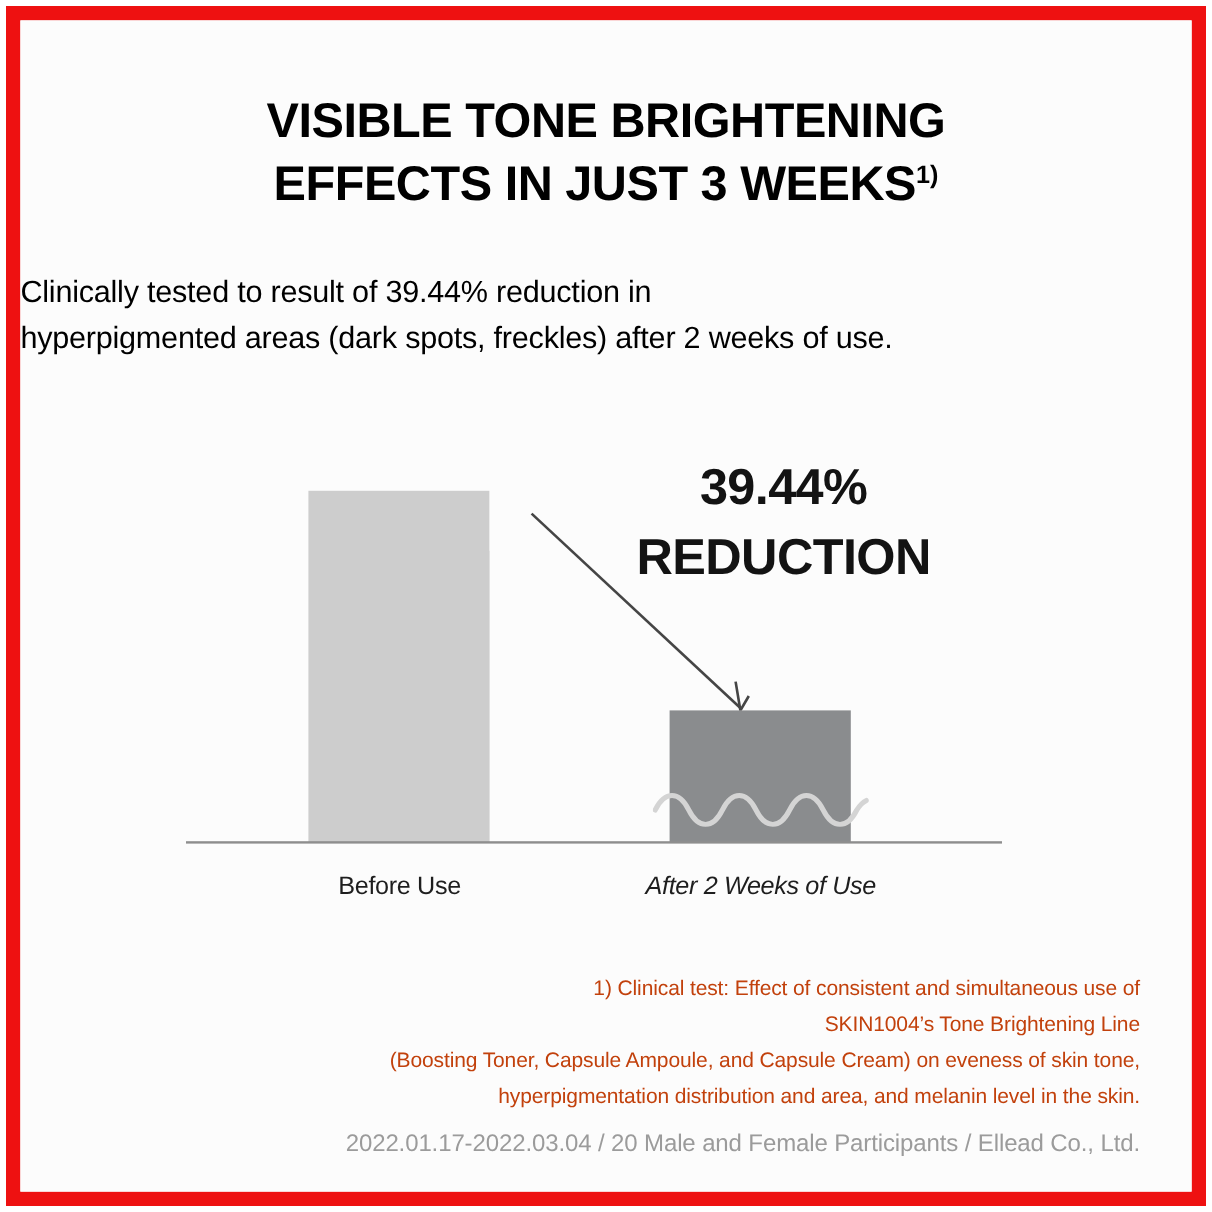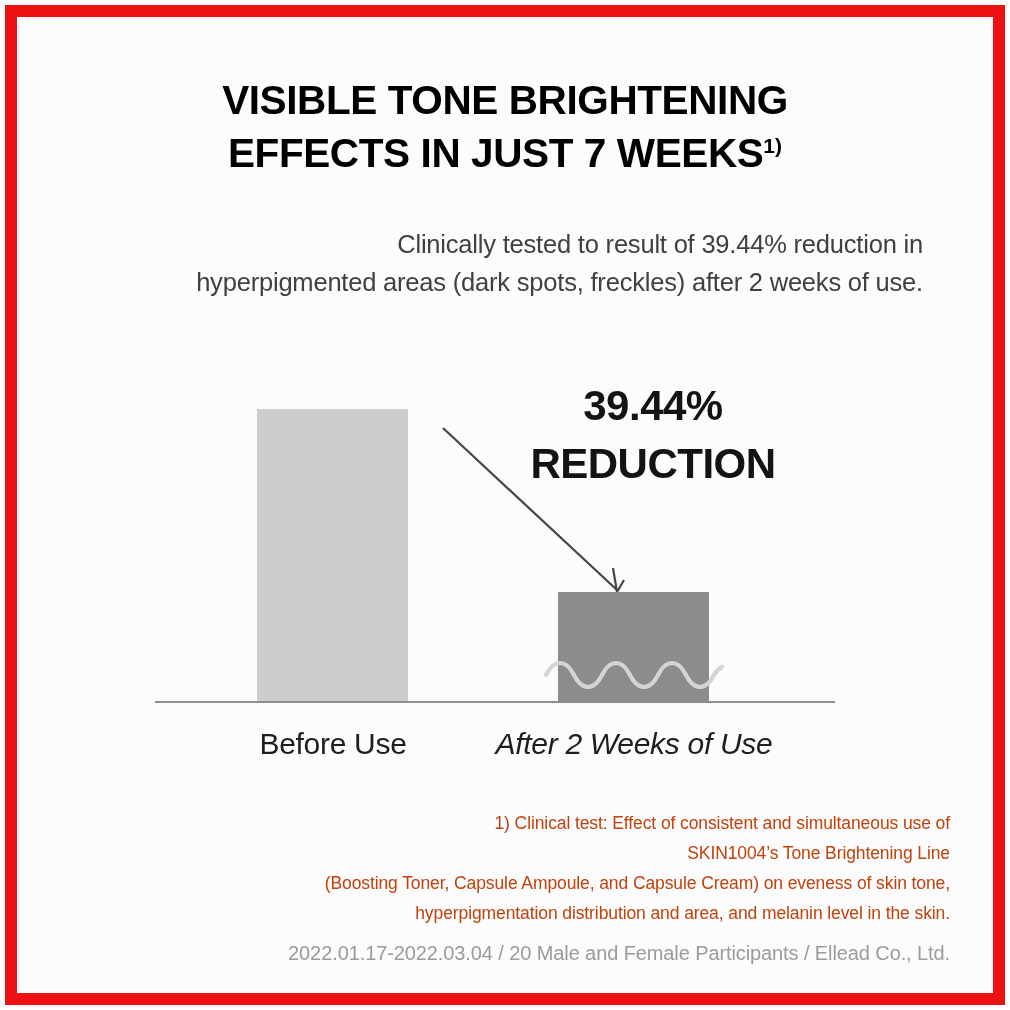--- a/index.html
+++ b/index.html
@@ -183,7 +183,7 @@
 
     <div id="headline">
       <span class="ln">VISIBLE TONE BRIGHTENING</span>
-      <span class="ln"><span>EFFECTS IN JUST 7 WEEKS</span><sup>1)</sup></span>
+      <span class="ln"><span>EFFECTS IN JUST 3 WEEKS</span><sup>1)</sup></span>
     </div>
 
     <div id="subtitle">

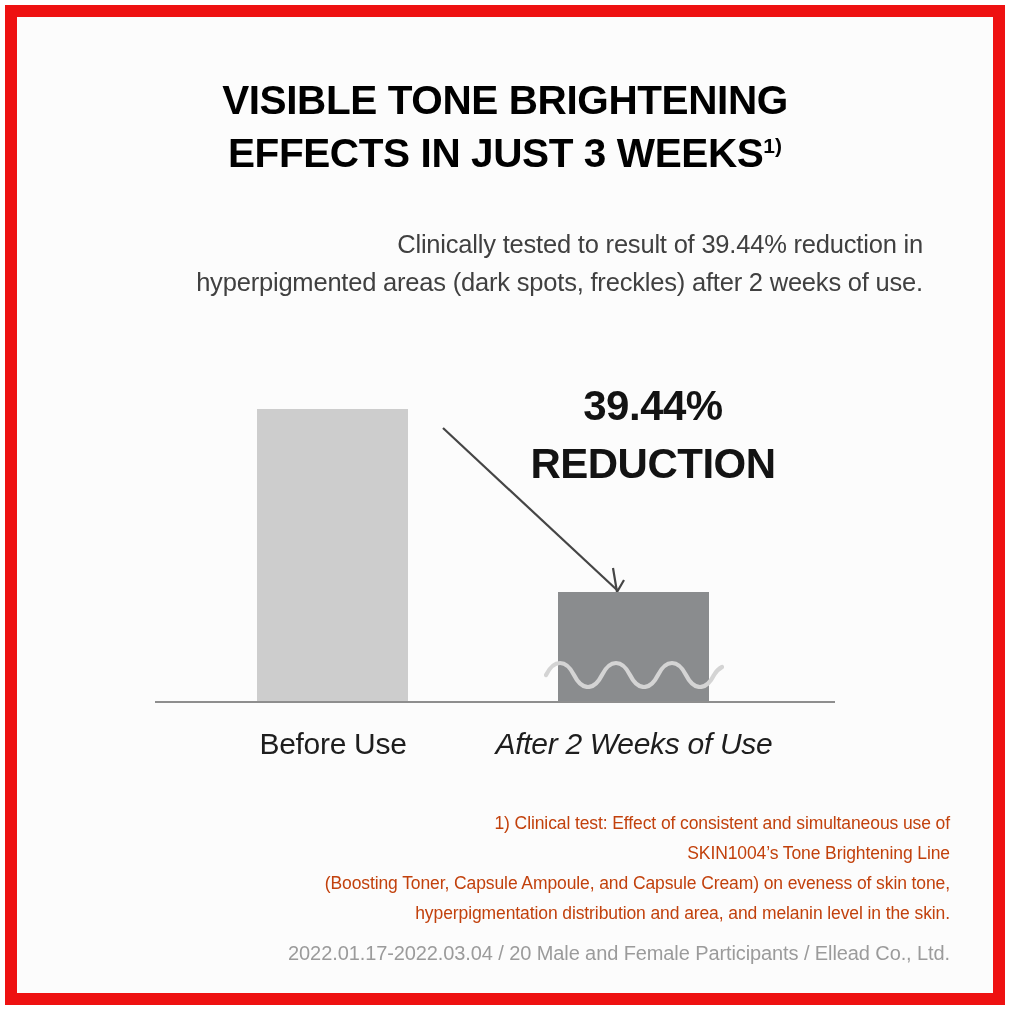--- a/index.html
+++ b/index.html
@@ -61,10 +61,10 @@
     left: 0;
     top: 208px;
     width: 906px;
-    text-align: right;
+    text-align: left;
     font-size: 25.5px;
     line-height: 38px;
-    color: #404040;
+    color: #000000;
     letter-spacing: -0.2px;
   }
   #subtitle .ln { display: block; white-space: nowrap; }

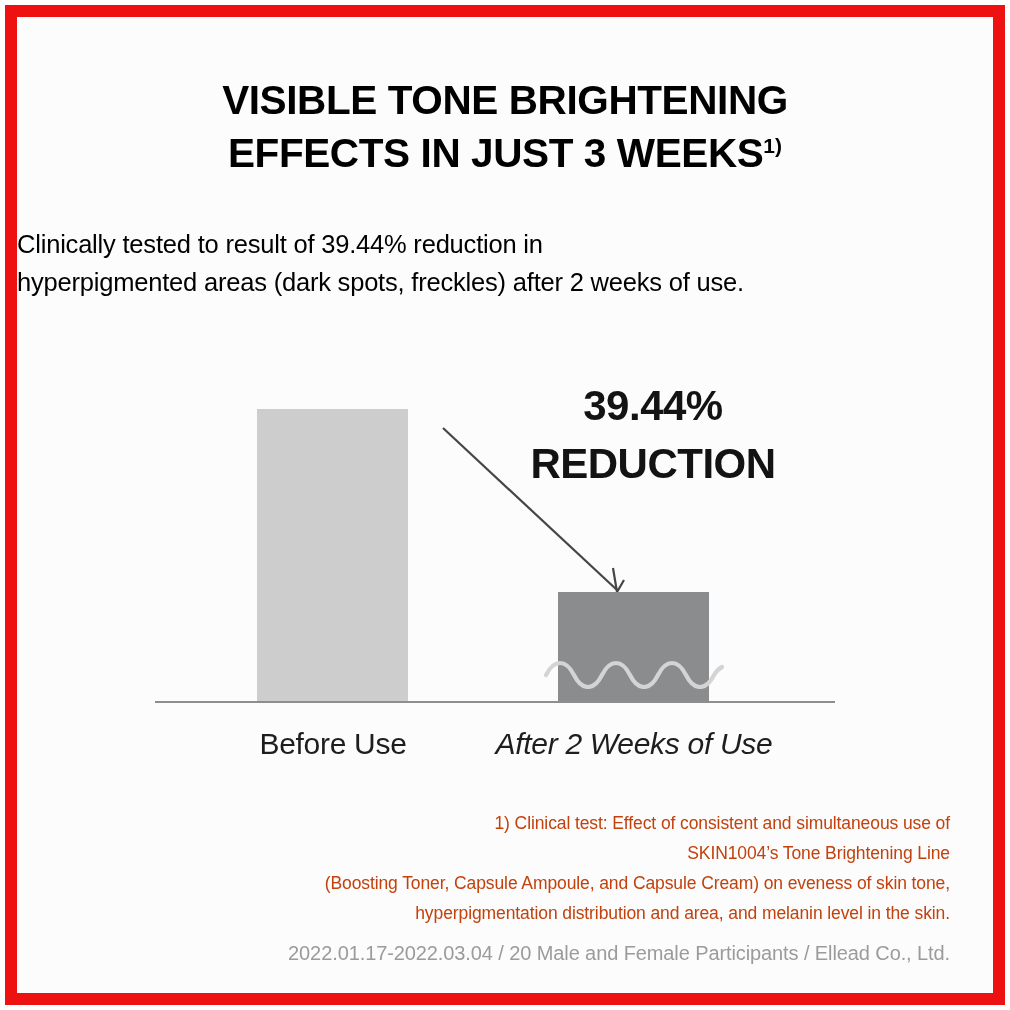--- a/index.html
+++ b/index.html
@@ -141,7 +141,7 @@
   .axis-label {
     position: absolute;
     top: 710px;
-    font-size: 30px;
+    font-size: 21px;
     color: #1e1e1e;
     text-align: center;
     letter-spacing: -0.3px;

